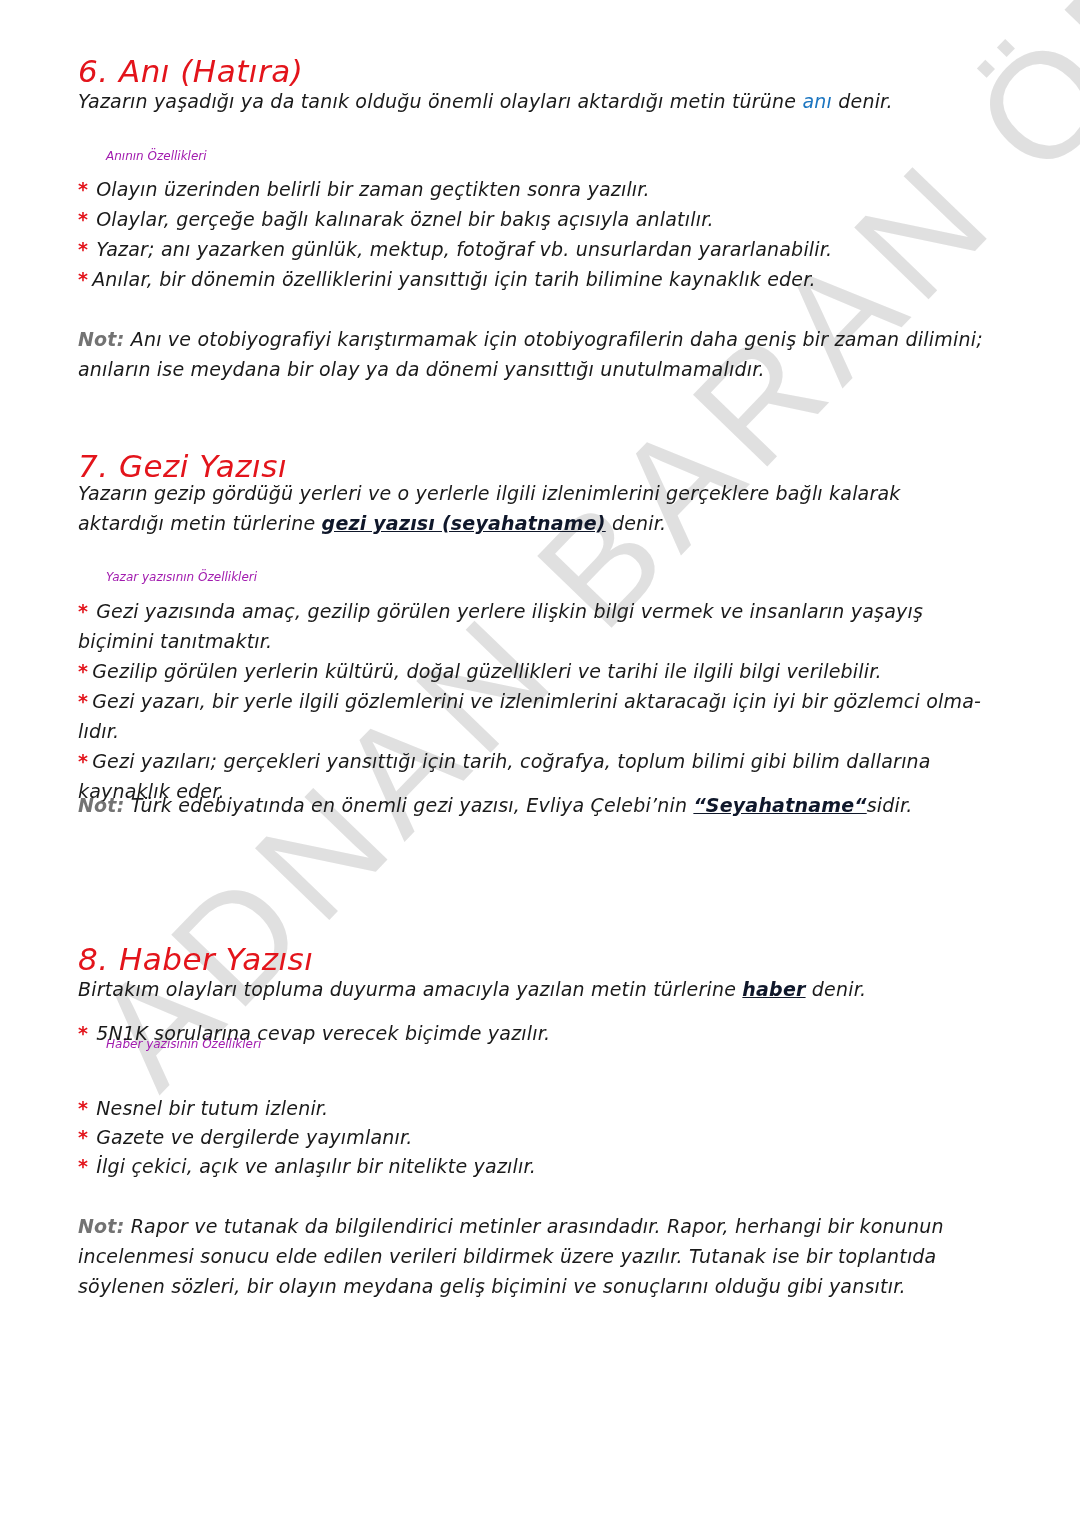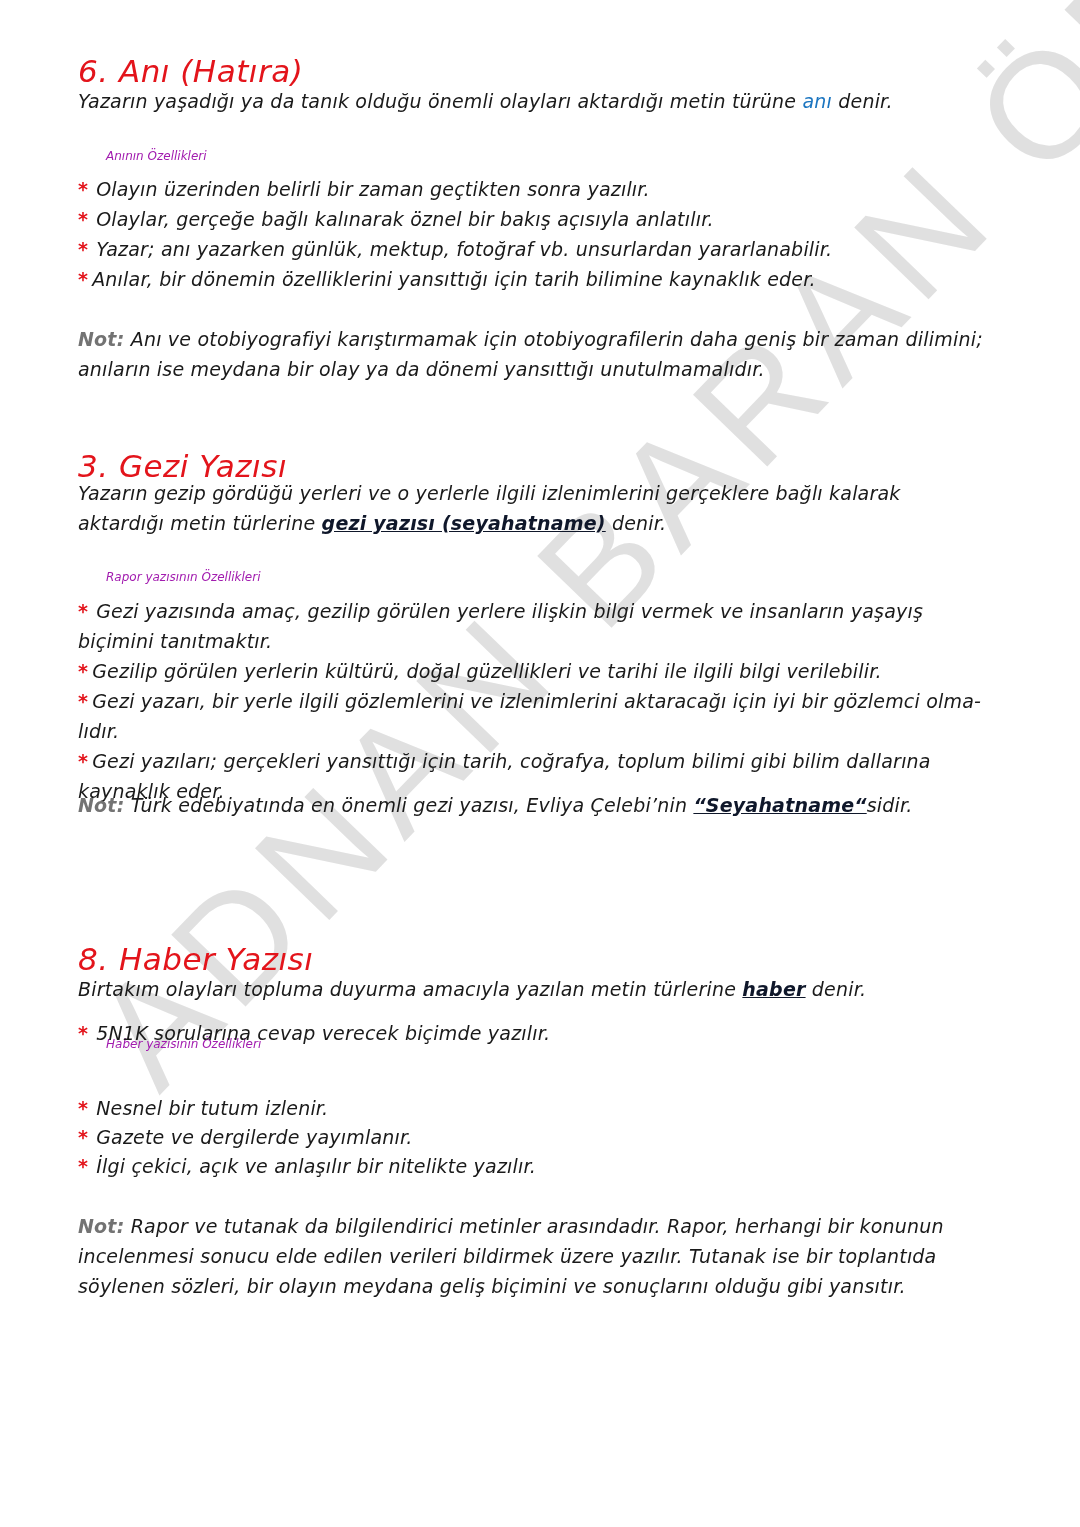--- a/index.html
+++ b/index.html
@@ -36,7 +36,7 @@
   <div class="line" style="top:324px"><span class="note-lbl">Not:</span> <span>Anı ve otobiyografiyi karıştırmamak için otobiyografilerin daha geniş bir zaman dilimini;</span></div>
   <div class="line" style="top:354px">anıların ise meydana bir olay ya da dönemi yansıttığı unutulmamalıdır.</div>
 
-  <div class="h" style="top:435px">3. Gezi Yazısı</div>
+  <div class="h" style="top:435px">7. Gezi Yazısı</div>
   <div class="line" style="top:478px">Yazarın gezip gördüğü yerleri ve o yerlerle ilgili izlenimlerini gerçeklere bağlı kalarak</div>
   <div class="line" style="top:508px"><span>aktardığı metin türlerine </span><span class="hlb">gezi yazısı (seyahatname)</span><span> denir.</span></div>
 

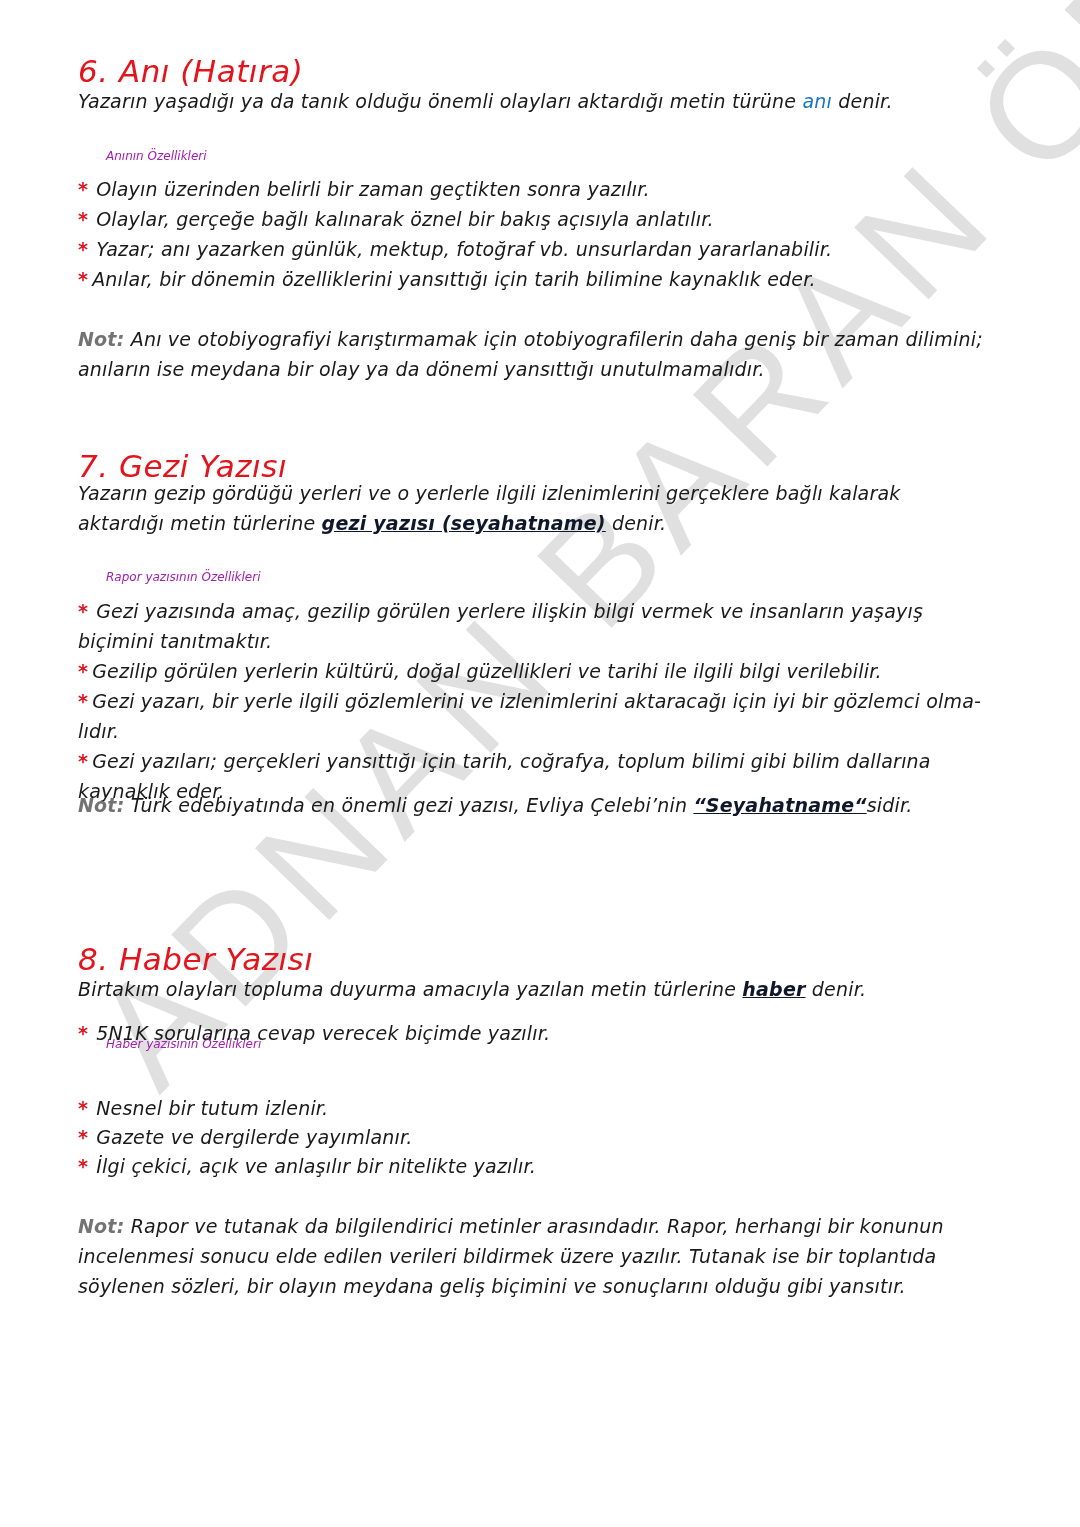--- a/index.html
+++ b/index.html
@@ -40,7 +40,7 @@
   <div class="line" style="top:478px">Yazarın gezip gördüğü yerleri ve o yerlerle ilgili izlenimlerini gerçeklere bağlı kalarak</div>
   <div class="line" style="top:508px"><span>aktardığı metin türlerine </span><span class="hlb">gezi yazısı (seyahatname)</span><span> denir.</span></div>
 
-  <div class="sub" style="top:570px">Rapor yazısının Özellikleri</div>
+  <div class="sub" style="top:570px">Yazar yazısının Özellikleri</div>
   <div class="line" style="top:596px"><span class="star">*</span><span>Gezi yazısında amaç, gezilip görülen yerlere ilişkin bilgi vermek ve insanların yaşayış</span></div>
   <div class="line" style="top:626px">biçimini tanıtmaktır.</div>
   <div class="line" style="top:656px"><span class="star" style="margin-right:4px">*</span><span>Gezilip görülen yerlerin kültürü, doğal güzellikleri ve tarihi ile ilgili bilgi verilebilir.</span></div>

